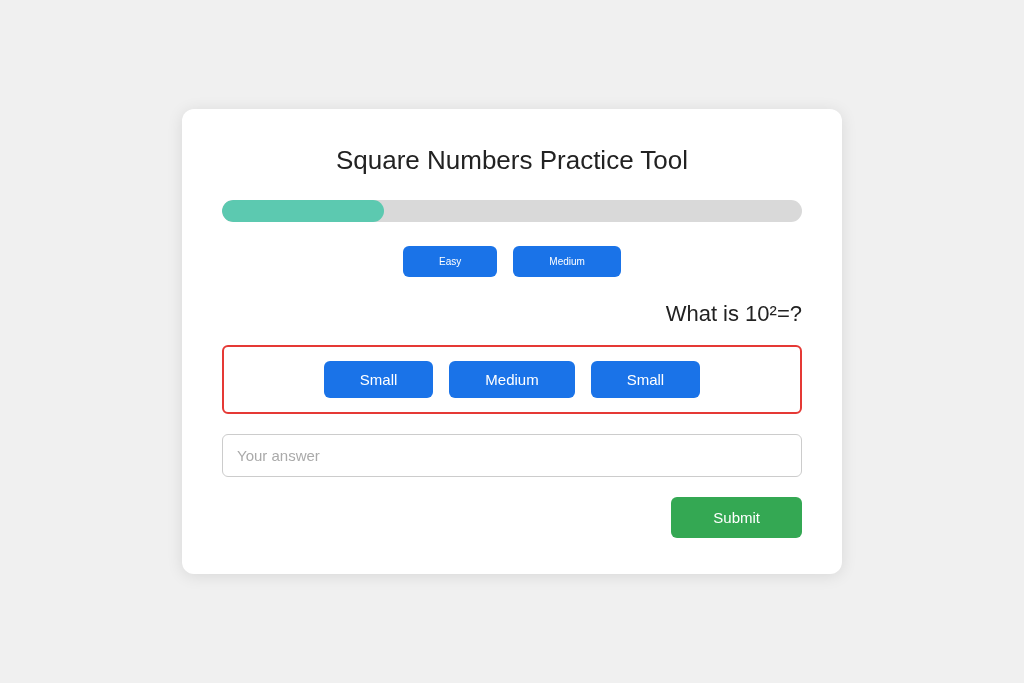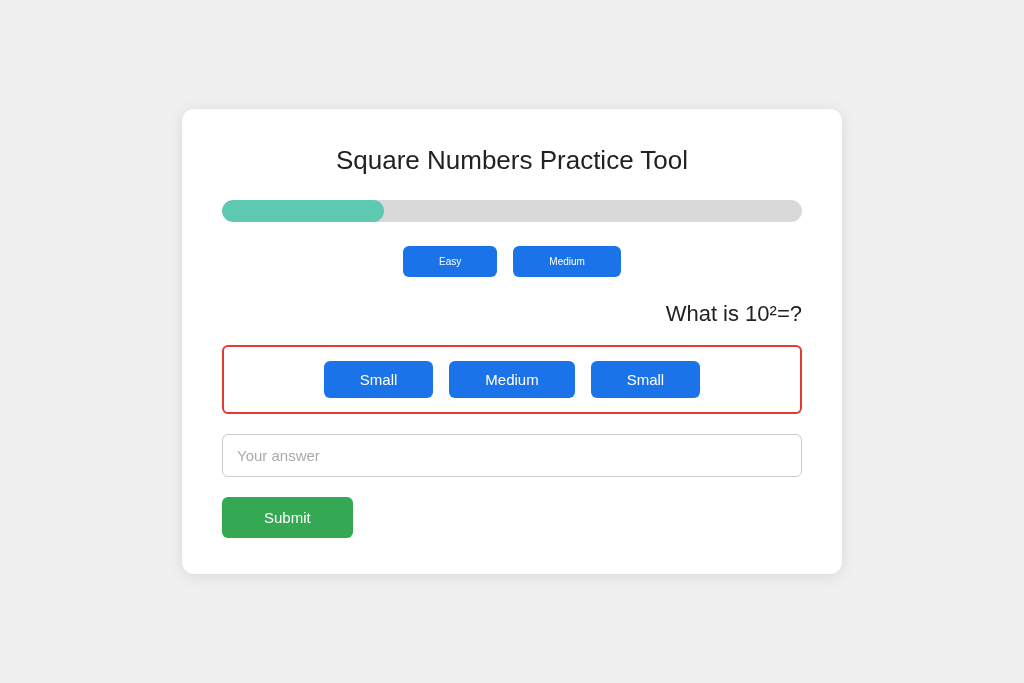--- a/index.html
+++ b/index.html
@@ -128,7 +128,7 @@
 
     .action-buttons {
       display: flex;
-      justify-content: flex-start;
+      justify-content: flex-end;
       gap: 0;
     }
 

